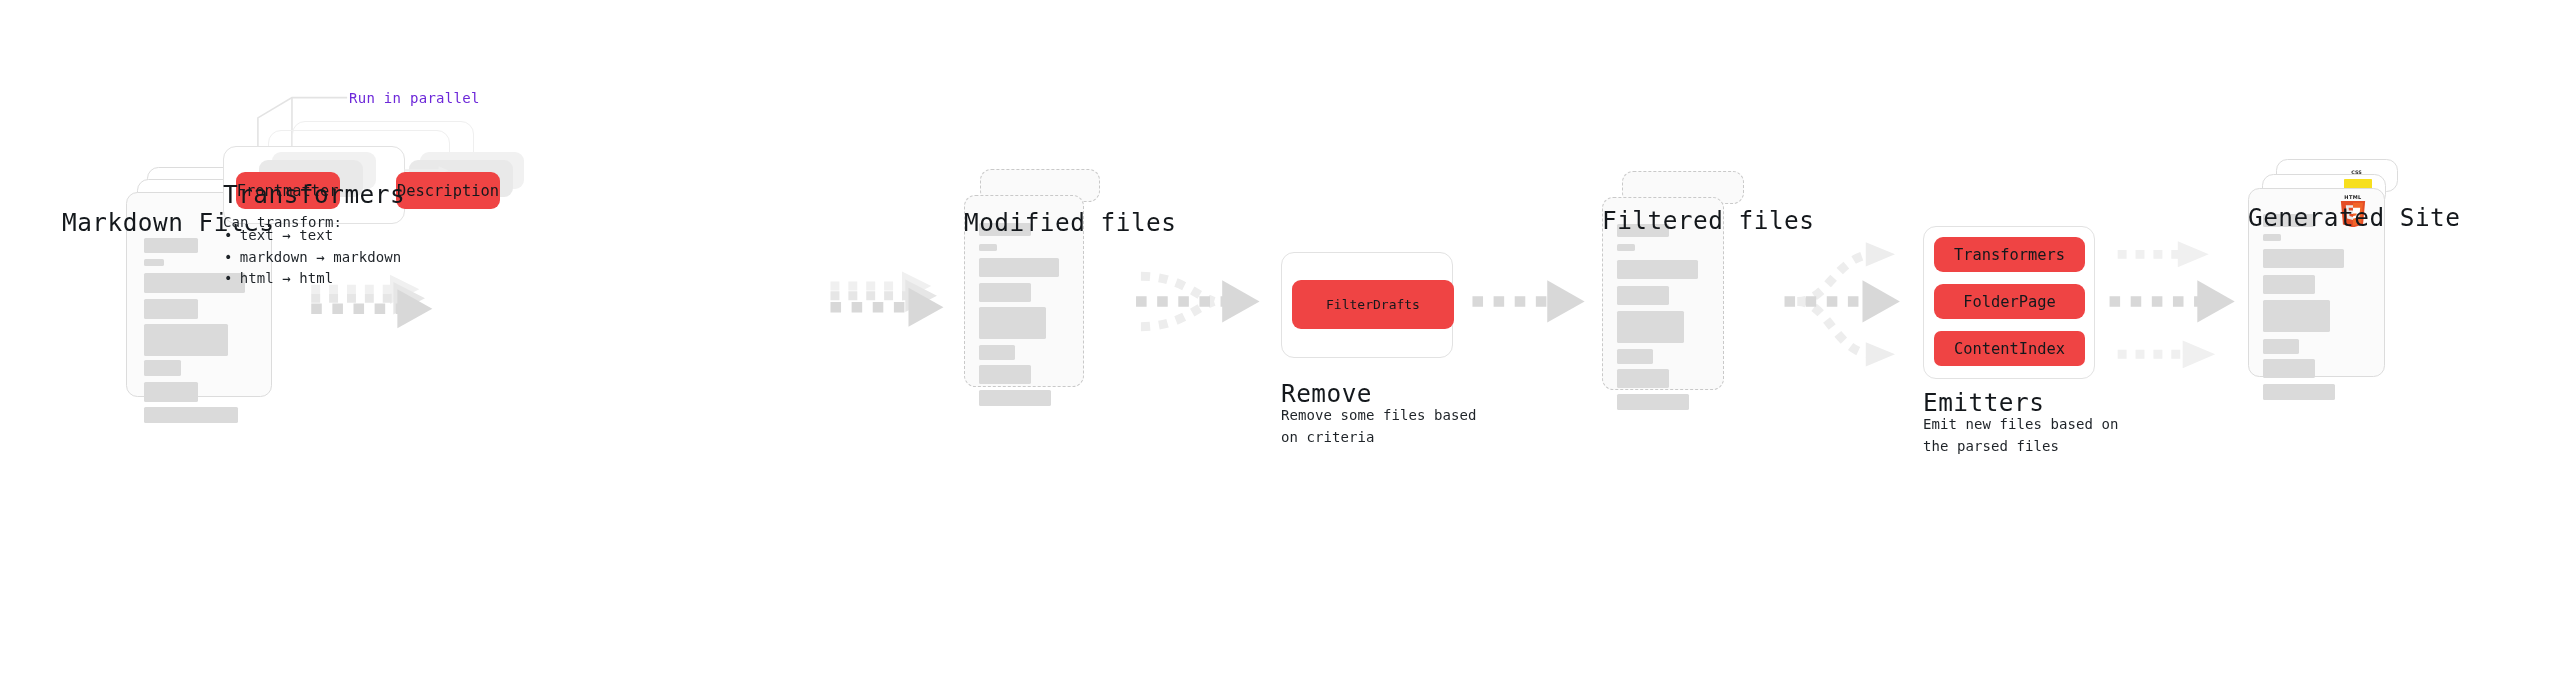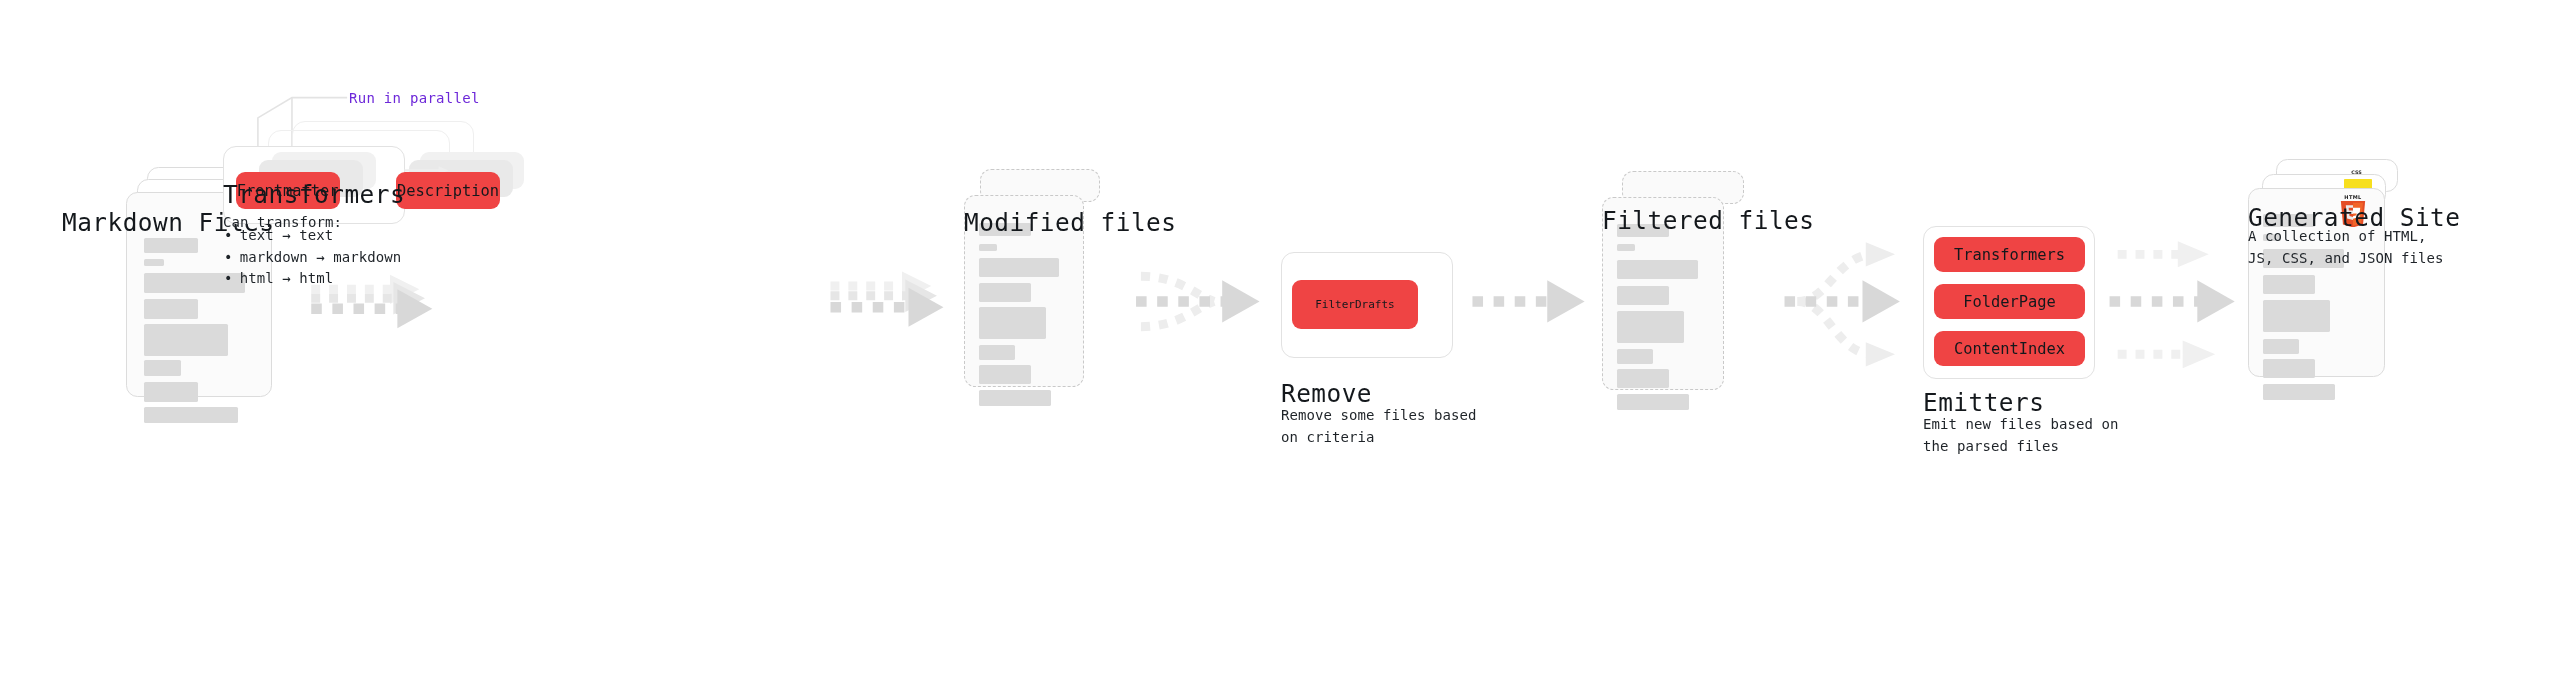--- a/index.html
+++ b/index.html
@@ -270,8 +270,6 @@
     <div class="skel" style="left:14.6px;top:225px;width:72px;height:16.3px;"></div>
   </div>
   <div class="abs title" style="left:2248px;top:205px;">Generated Site</div>
-  <div class="abs sub" style="left:2248px;top:226px;">A collection of HTML,
-JS, CSS, and JSON files</div>
 
 </div>
 

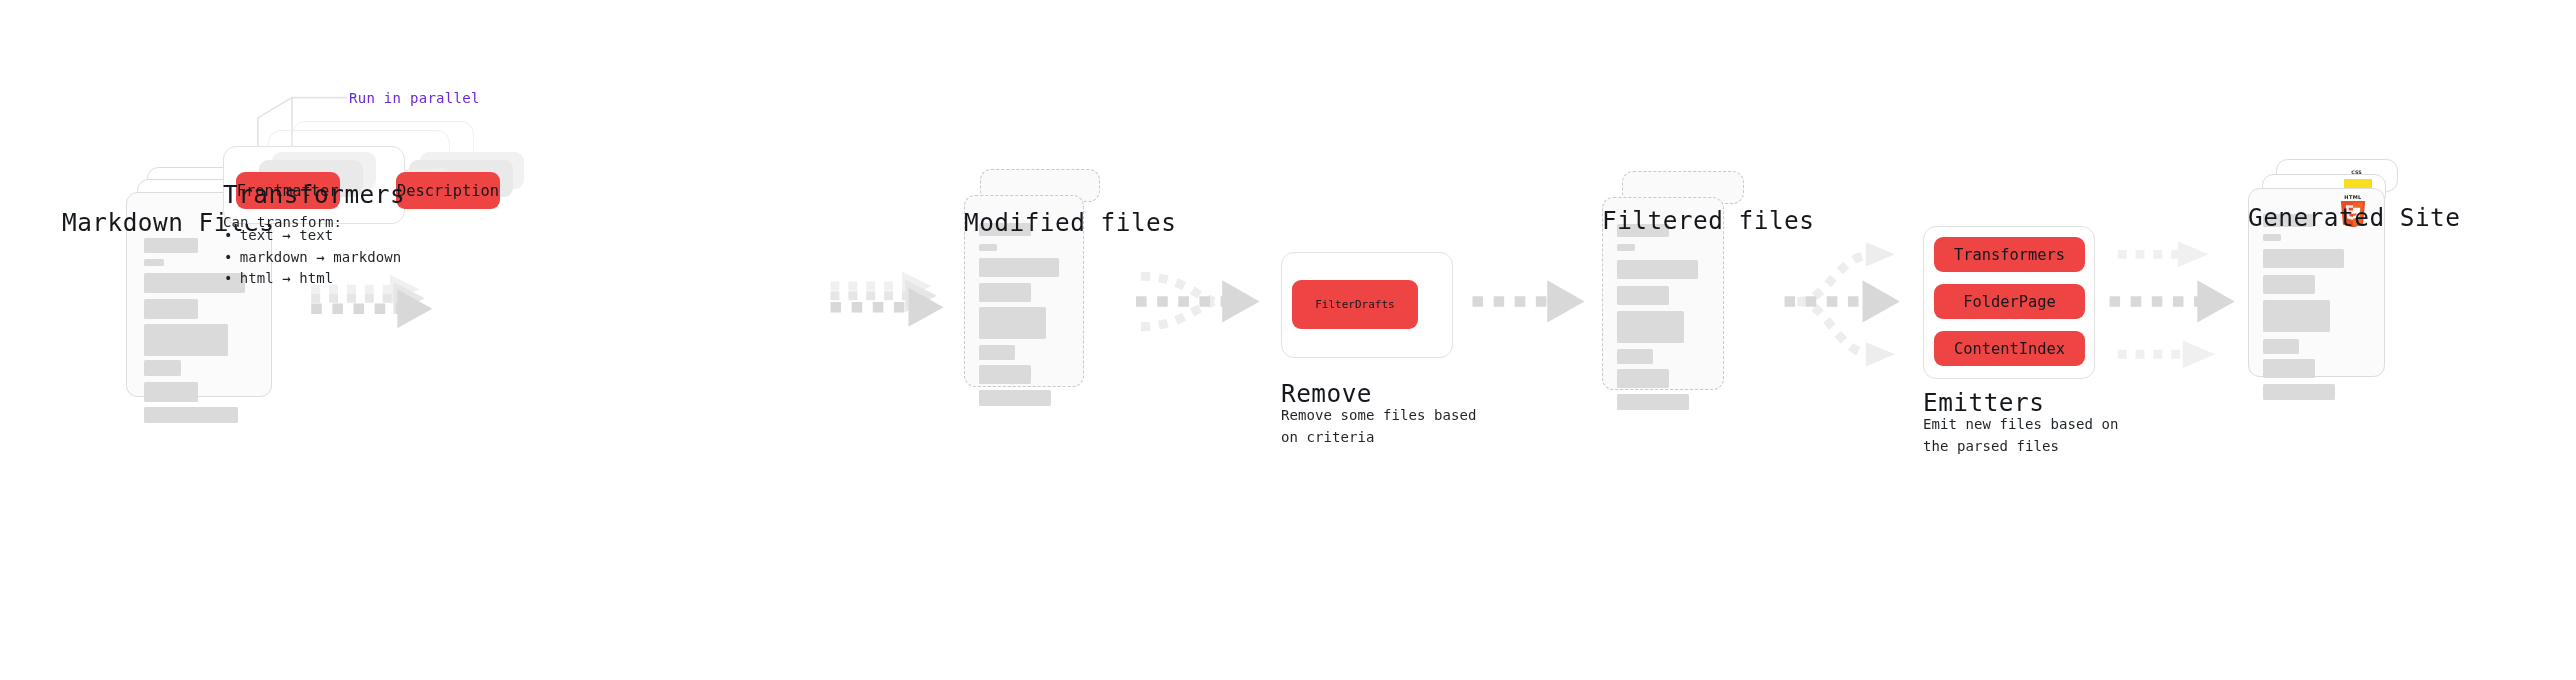--- a/index.html
+++ b/index.html
@@ -208,7 +208,7 @@
   <div class="abs title" style="left:964px;top:210px;">Modified files</div>
 
   <div class="groupbox" style="left:1281px;top:252px;width:172px;height:106px;"></div>
-  <div class="chip" style="left:1292px;top:280px;width:126px;height:49px;font-size:11px;">FilterDrafts</div>
+  <div class="chip" style="left:1292px;top:280px;width:162px;height:49px;font-size:13px;">FilterDrafts</div>
   <div class="abs title" style="left:1281px;top:381px;">Remove</div>
   <div class="abs sub" style="left:1281px;top:405px;">Remove some files based
 on criteria</div>

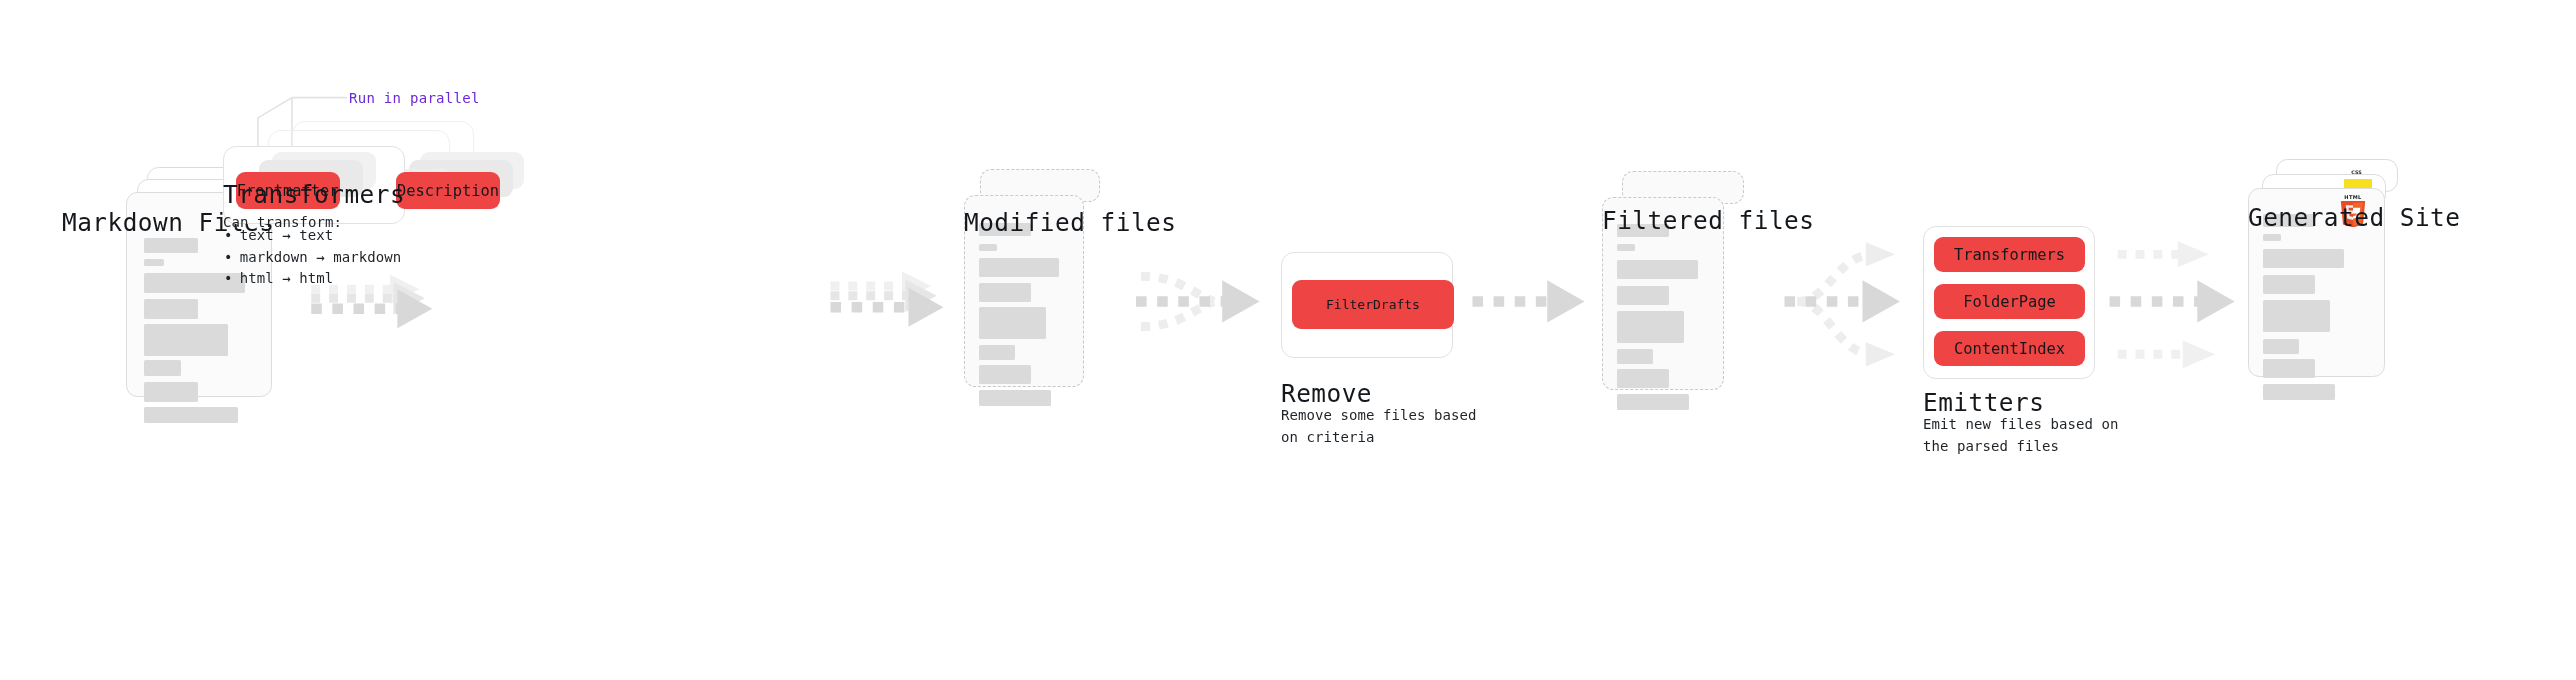--- a/index.html
+++ b/index.html
@@ -231,7 +231,7 @@
   <div class="groupbox" style="left:1923px;top:226px;width:172px;height:153px;"></div>
   <div class="chip" style="left:1934px;top:237px;width:151px;height:35px;">Transformers</div>
   <div class="chip" style="left:1934px;top:284px;width:151px;height:35px;">FolderPage</div>
-  <div class="chip" style="left:1934px;top:331px;width:151px;height:35px;">ContentIndex</div>
+  <div class="chip" style="left:1934px;top:331px;width:151px;height:35px;border-radius:7px;">ContentIndex</div>
   <div class="abs title" style="left:1923px;top:390px;">Emitters</div>
   <div class="abs sub" style="left:1923px;top:414px;">Emit new files based on
 the parsed files</div>

